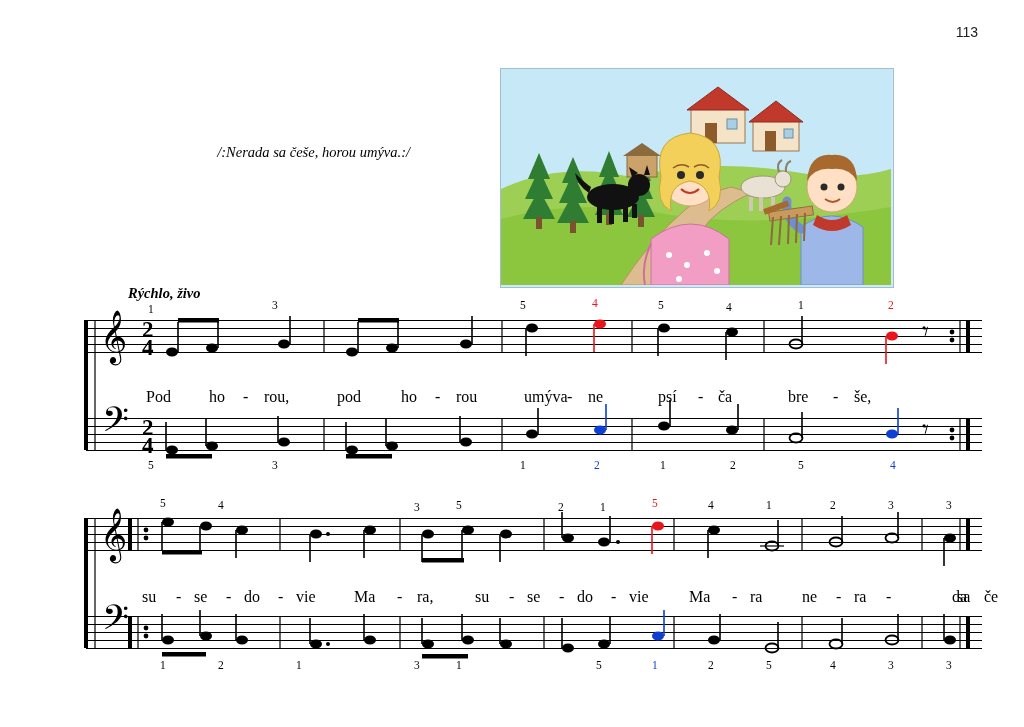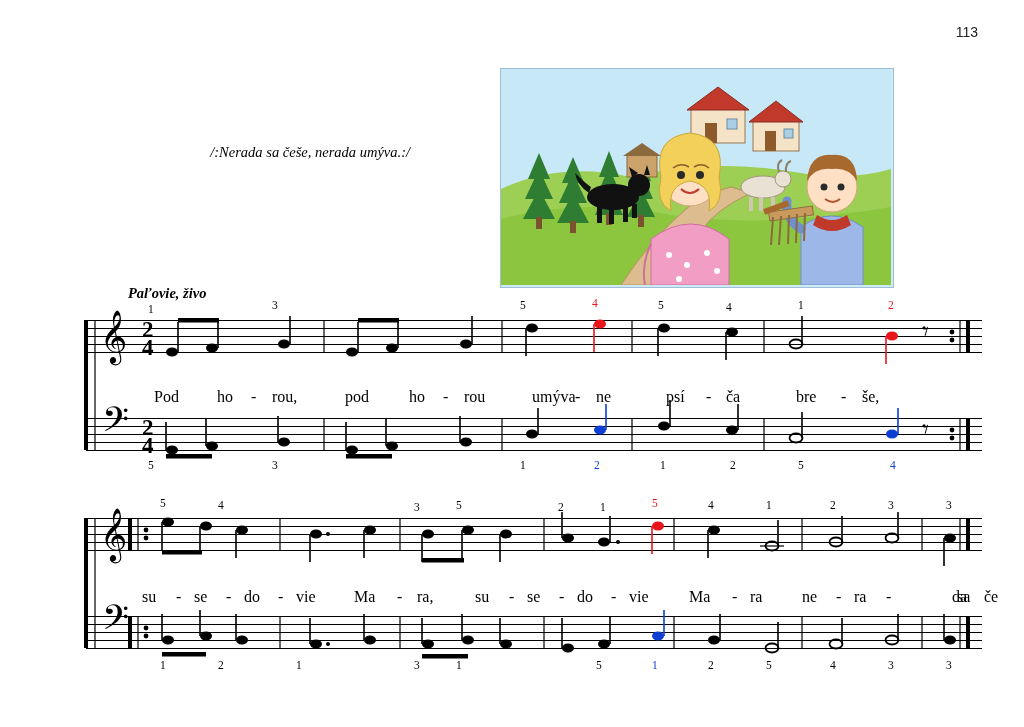--- a/index.html
+++ b/index.html
@@ -112,7 +112,7 @@
 
 
   <div class="verse">
-    <div>/:Nerada sa češe, nerada umýva.:/</div>
+    <div>/:Nerada sa češe, horou umýva.:/</div>
   </div>
 
   <div class="tempo">Paľovie, živo</div>

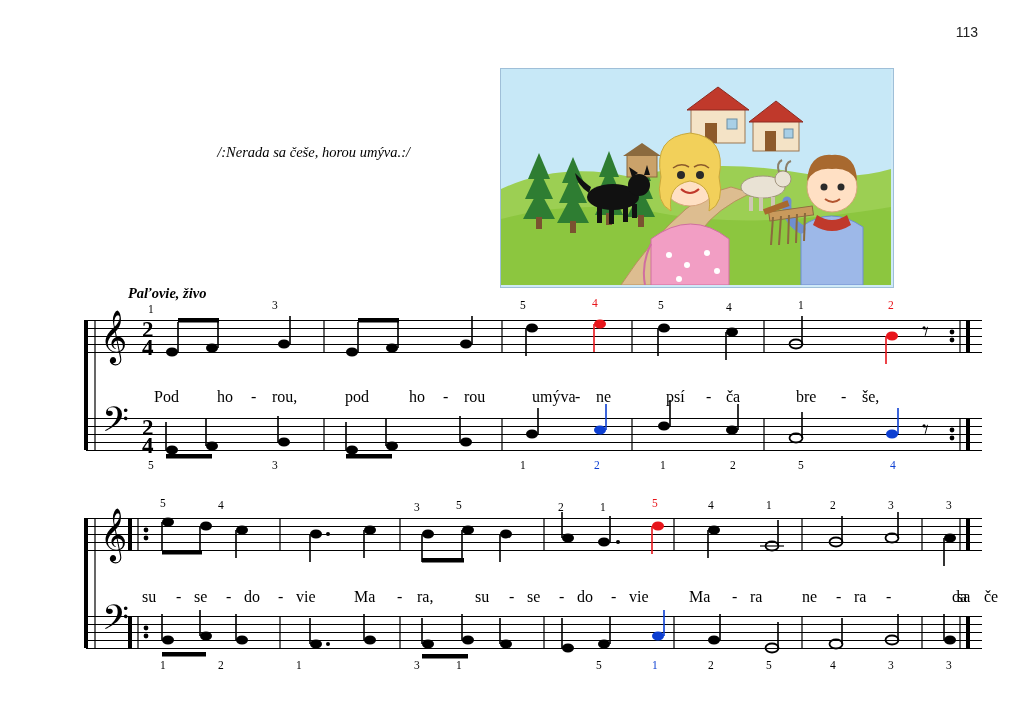--- a/index.html
+++ b/index.html
@@ -115,7 +115,7 @@
     <div>/:Nerada sa češe, horou umýva.:/</div>
   </div>
 
-  <div class="tempo">Paľovie, živo</div>
+  <div class="tempo">Rýchlo, živo</div>
 
   <div class="illustration">
     <svg class="illu-svg" width="390" height="216" viewBox="0 0 390 216" xmlns="http://www.w3.org/2000/svg">

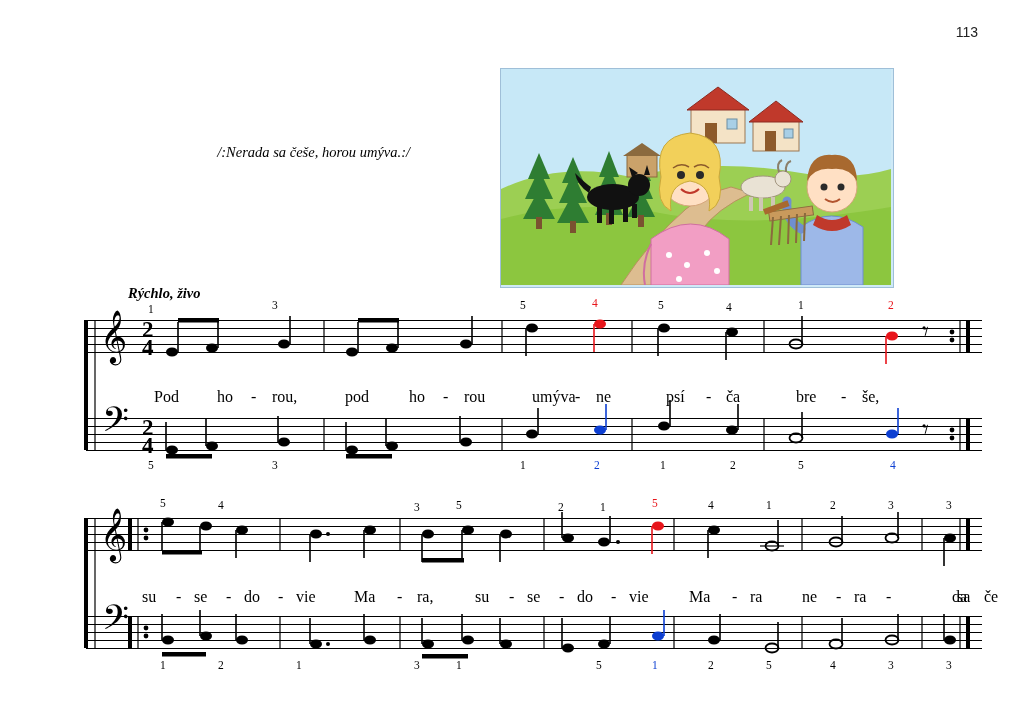--- a/index.html
+++ b/index.html
@@ -371,7 +371,7 @@
     </div>
   </div>
 
-  <div class="lyric-line" style="left:96px; top:388px; width:900px; height:22px;">
+  <div class="lyric-line" style="left:88px; top:388px; width:900px; height:22px;">
     <span style="left:58px">Pod</span>
     <span style="left:121px">ho</span>
     <span style="left:155px">-</span>

